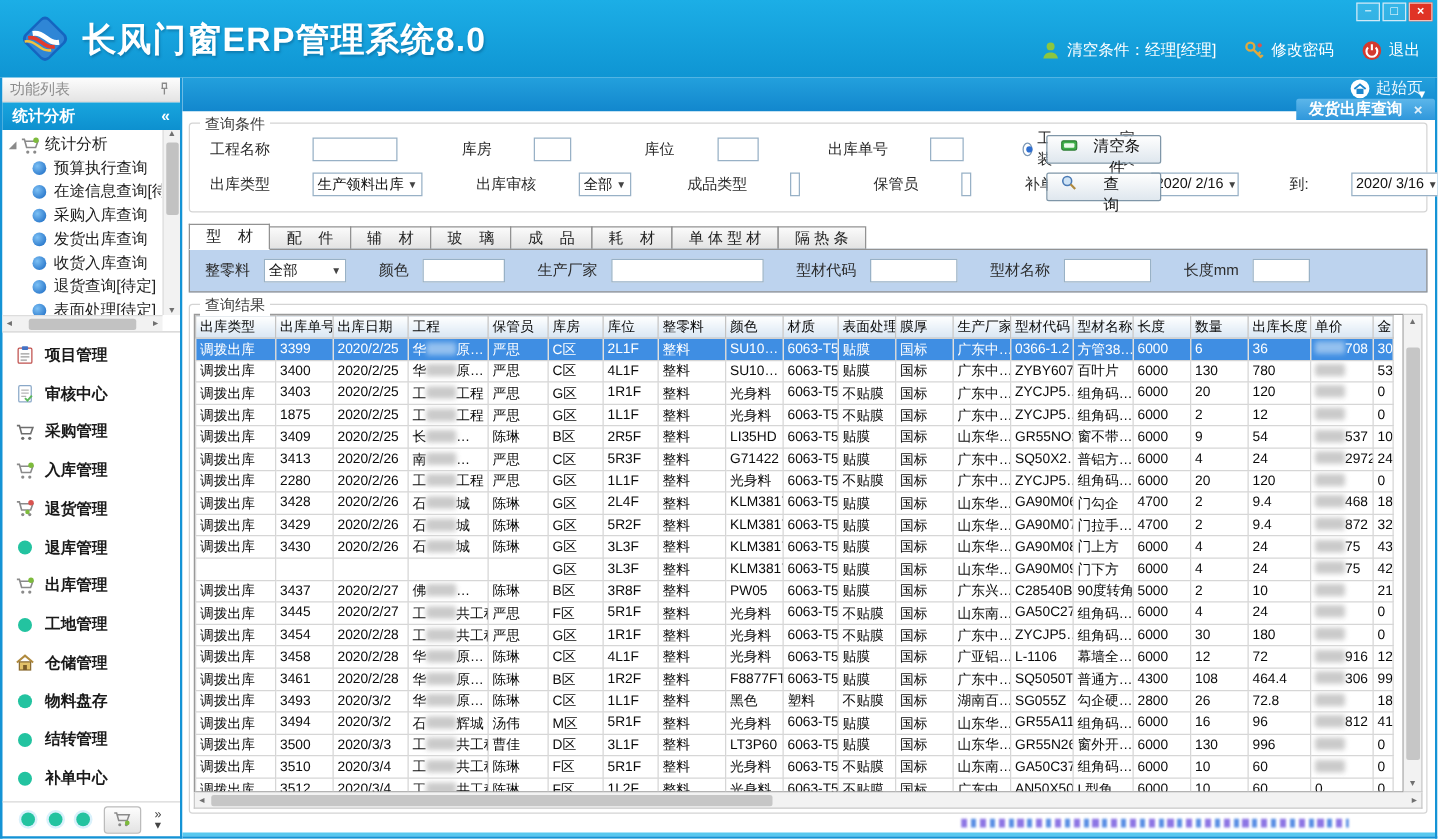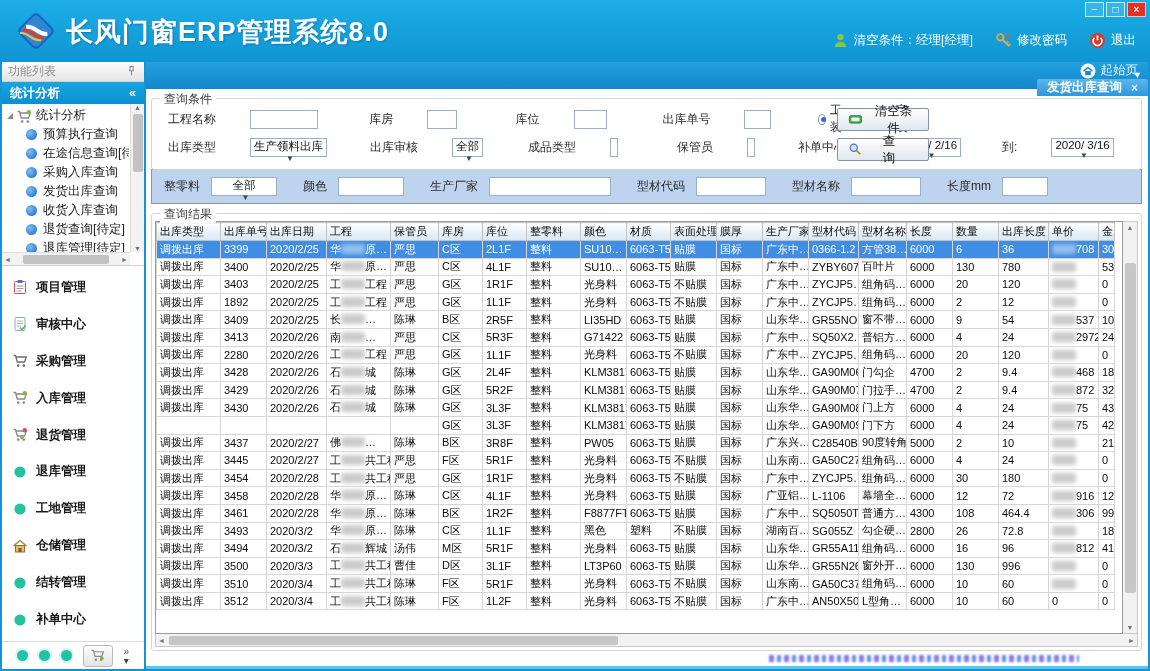--- a/index.html
+++ b/index.html
@@ -106,7 +106,7 @@
     height:5px; border-radius:50%; background:#2f6fd0; }
   .btn { height:23px; border:1px solid #7f96a8; border-radius:2px;
     background:linear-gradient(#fefefe,#dfe7ee); font-size:12.5px; color:#111;
-    display:inline-flex; align-items:center; gap:6px; padding:0 10px; }
+    display:inline-flex; align-items:flex-start; gap:6px; padding:0 10px; }
   .btn .ic { width:15px; height:15px; }
   .btn-clear { position:absolute; top:9px; right:212px; width:92px; }
   .btn-search { position:absolute; top:39px; right:212px; width:92px;

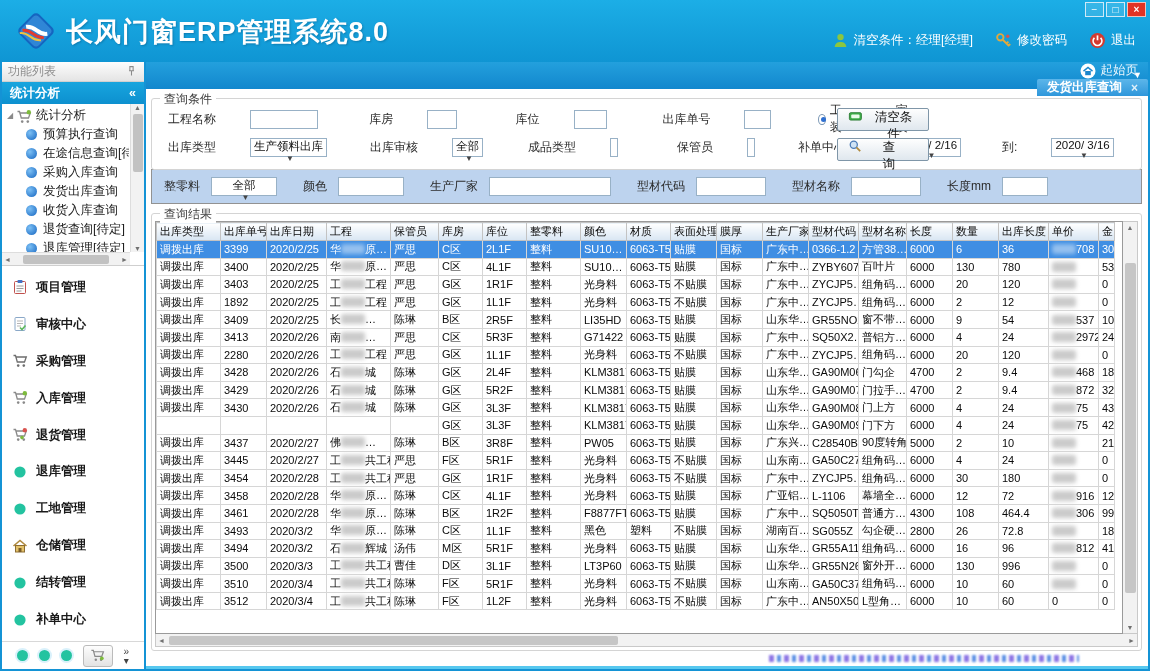--- a/index.html
+++ b/index.html
@@ -97,7 +97,7 @@
     padding:0 3px; }
   .dd { height:19px; border:1px solid #98b1c6; background:#fff; font-size:11.5px;
     display:inline-flex; align-items:center; justify-content:space-between;
-    padding:0 3px; color:#111; white-space:nowrap;flex-direction:column; }
+    padding:0 3px; color:#111; white-space:nowrap; }
   .dd .ar { font-size:8px; color:#444; margin-left:3px; }
   .radio { display:flex; align-items:center; gap:4px; font-size:12px; color:#222; }
   .rdot { width:11px; height:11px; border-radius:50%; border:1px solid #7c98b5;

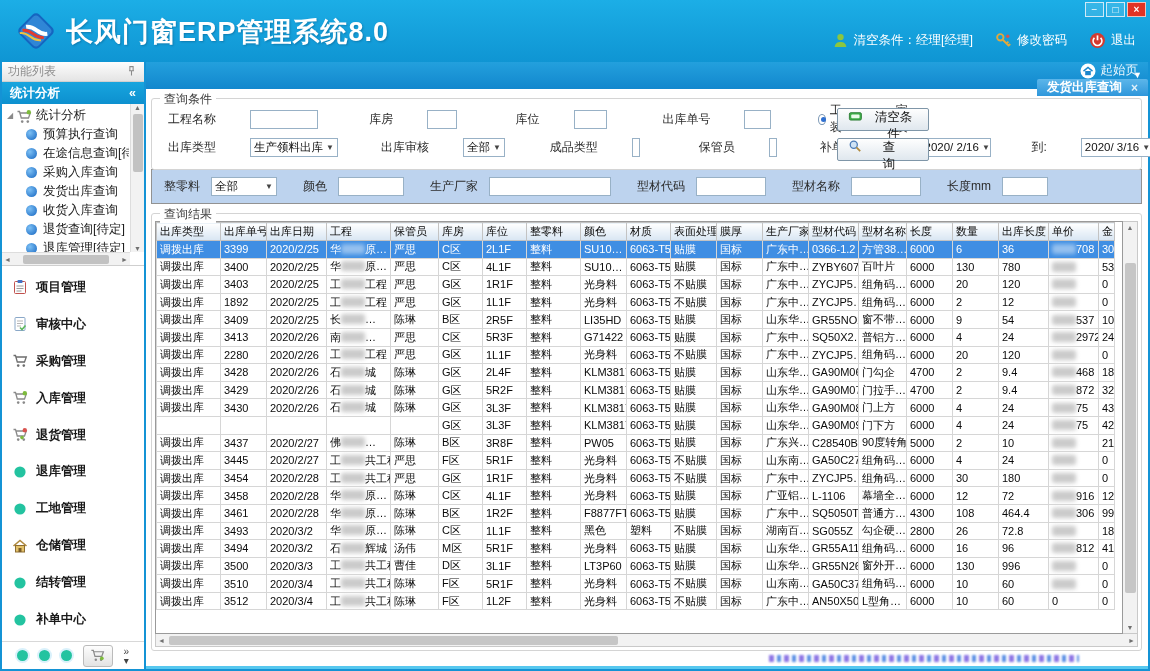--- a/index.html
+++ b/index.html
@@ -445,6 +445,16 @@
         </button>
       </div>
 
+      <div class="mat-tabs" id="mat-tabs">
+          <div class="mtab active">型    材</div>
+          <div class="mtab">配    件</div>
+          <div class="mtab">辅    材</div>
+          <div class="mtab">玻    璃</div>
+          <div class="mtab">成    品</div>
+          <div class="mtab">耗    材</div>
+          <div class="mtab">单 体 型 材</div>
+          <div class="mtab">隔 热 条</div>
+        </div>
       <div class="filter-strip">
         <span class="q-label">整零料</span>
         <span class="dd" style="width:66px">

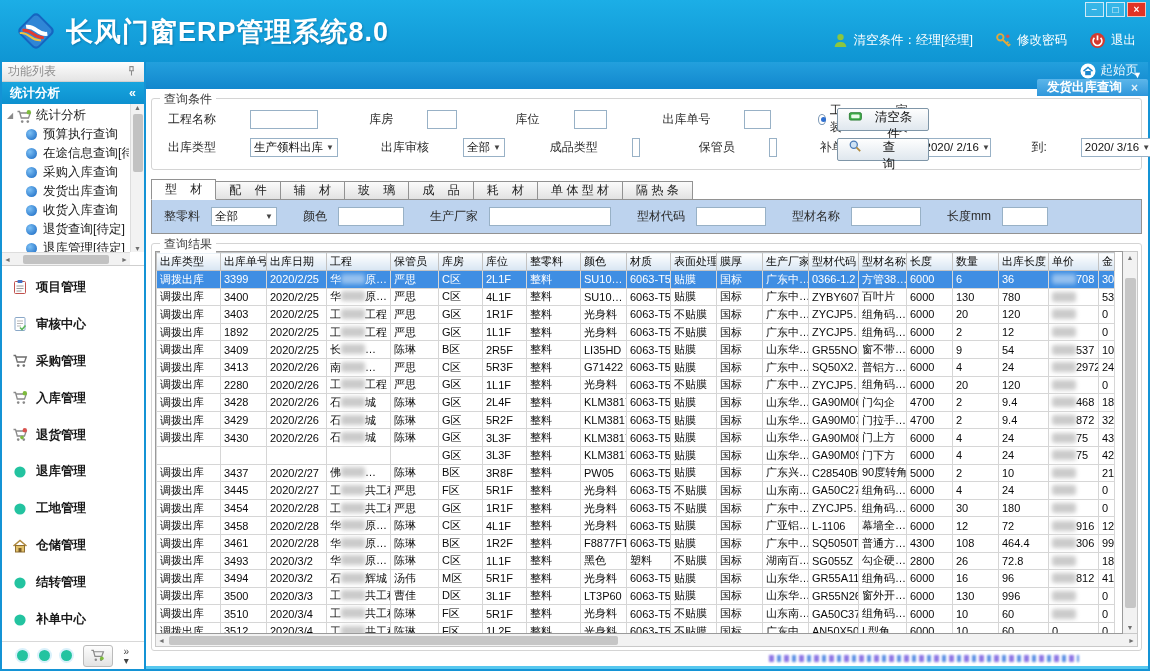--- a/index.html
+++ b/index.html
@@ -256,7 +256,7 @@
           </div>
           <div class="tree-row tree-leaf">
             <span class="leaf-dot"></span>
-            <span>退库管理[待定]</span>
+            <span>表面处理[待定]</span>
           </div>
         </div>
       <div class="vscroll">

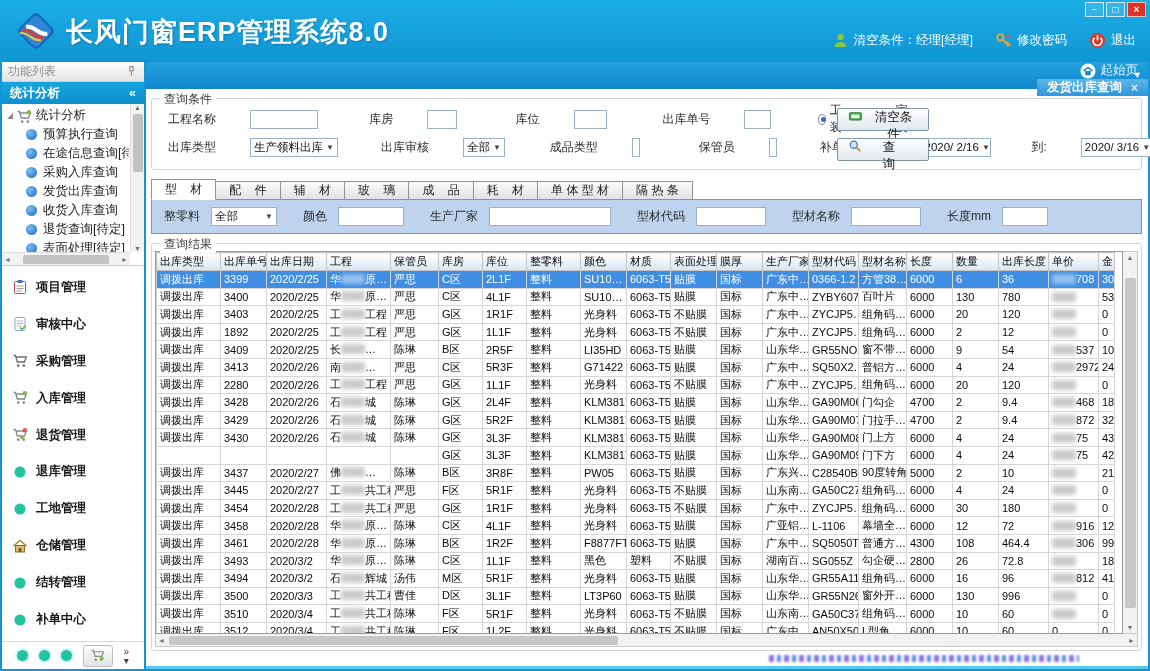--- a/index.html
+++ b/index.html
@@ -598,7 +598,7 @@
                   </tr>
                   <tr>
                     <td>调拨出库</td>
-                    <td>1892</td>
+                    <td>1875</td>
                     <td>2020/2/25</td>
                     <td>工<span class="blurbox"></span>工程</td>
                     <td>严思</td>

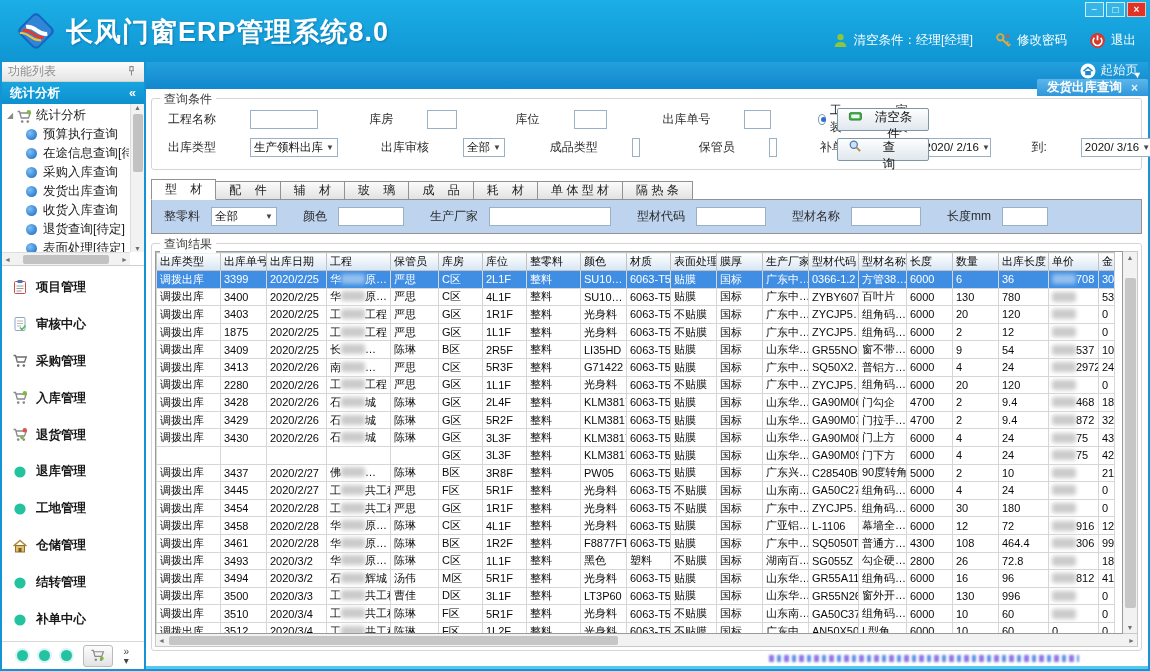--- a/index.html
+++ b/index.html
@@ -322,6 +322,15 @@
         </div>
         <div class="module-item">
           <span class="ic"><svg viewBox="0 0 16 16">
+              <path d="M1.5 2.5h2l1.8 6.5h7.2l1.8-5H4.1" fill="none" stroke="#8a8a8a" stroke-width="1.3"></path>
+              <circle cx="6.2" cy="12.6" r="1.3" fill="#8a8a8a"></circle>
+              <circle cx="11.8" cy="12.6" r="1.3" fill="#8a8a8a"></circle>
+              <circle cx="12.8" cy="3.2" r="2.2" fill="#7dbb3c"></circle>
+            </svg></span>
+          <span>出库管理</span>
+        </div>
+        <div class="module-item">
+          <span class="ic"><svg viewBox="0 0 16 16">
               <circle cx="8" cy="8" r="5.6" fill="#23c3a0"></circle>
             </svg></span>
           <span>工地管理</span>

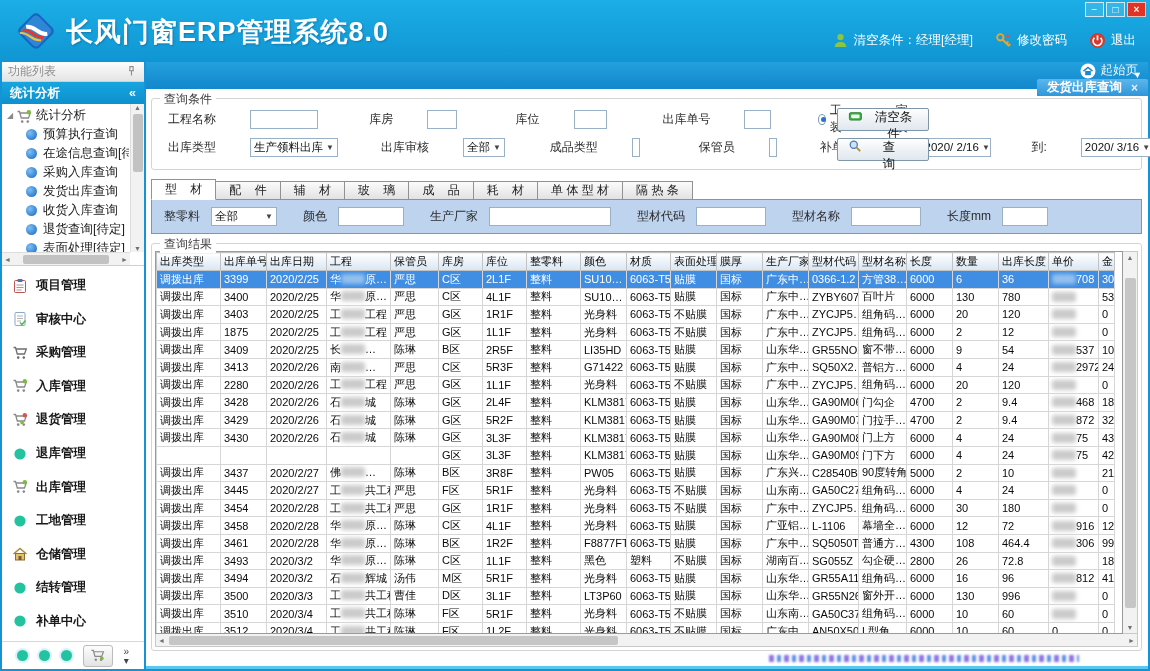--- a/index.html
+++ b/index.html
@@ -347,6 +347,12 @@
           <span class="ic"><svg viewBox="0 0 16 16">
               <circle cx="8" cy="8" r="5.6" fill="#23c3a0"></circle>
             </svg></span>
+          <span>物料盘存</span>
+        </div>
+        <div class="module-item">
+          <span class="ic"><svg viewBox="0 0 16 16">
+              <circle cx="8" cy="8" r="5.6" fill="#23c3a0"></circle>
+            </svg></span>
           <span>结转管理</span>
         </div>
         <div class="module-item">

